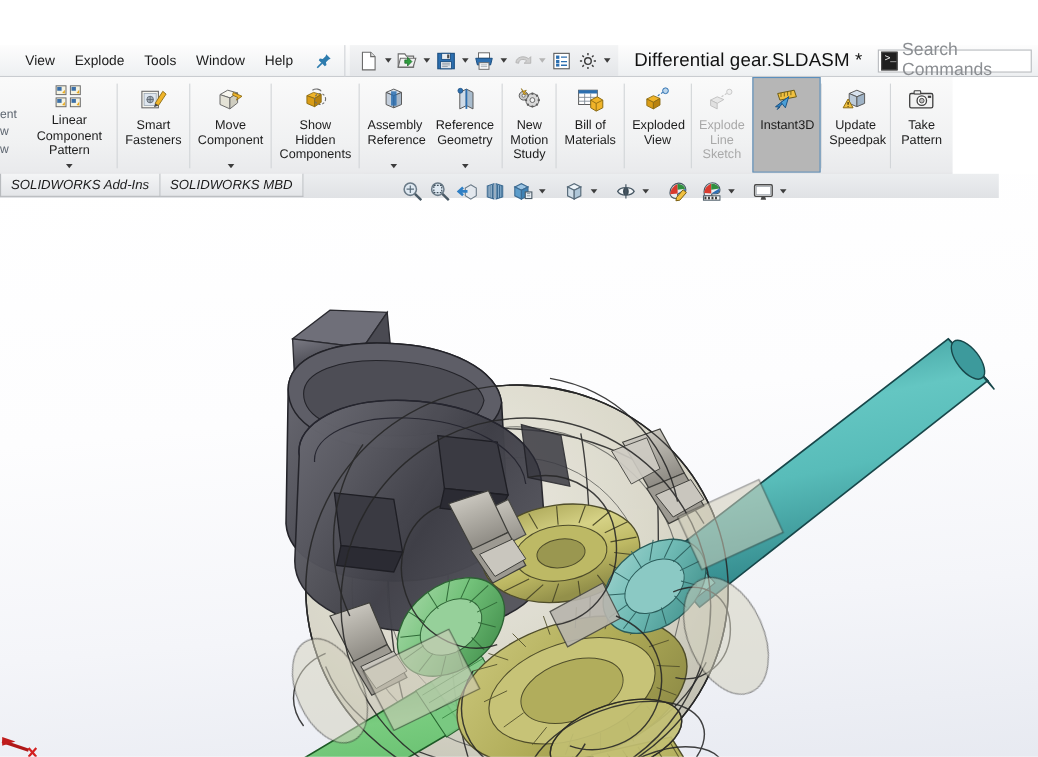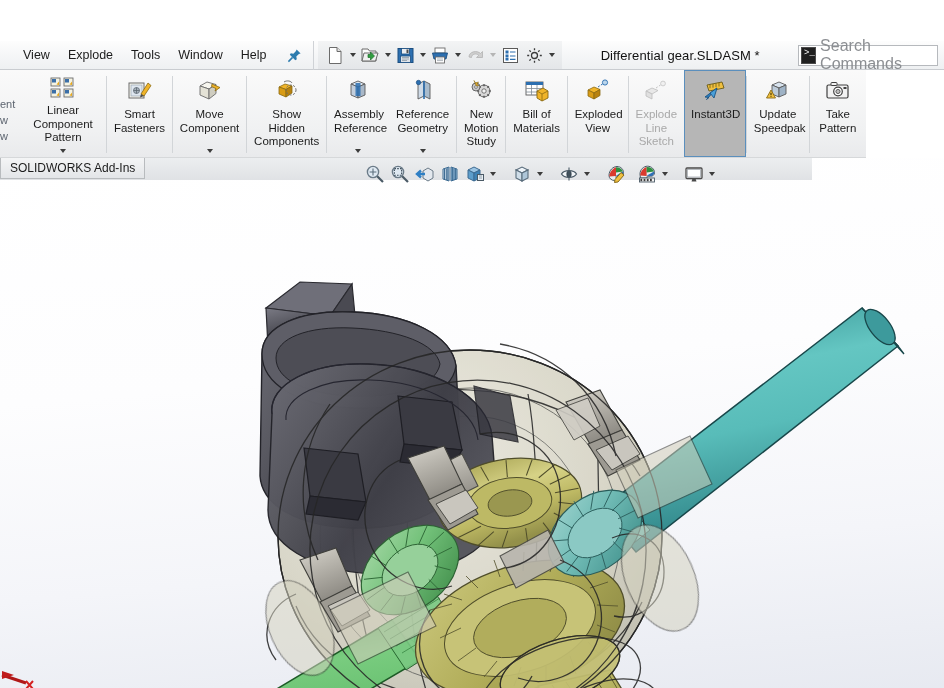--- a/index.html
+++ b/index.html
@@ -49,7 +49,7 @@
   }
   .tri-d.dis { border-top-color: #b5b5b5; }
   .doc-title {
-    flex: 1; text-align: center; font-size: 13px; color: #111;
+    flex: 1; text-align: center; font-size: 17px; color: #111;
     font-weight: normal; letter-spacing: 0.1px;
   }
   .searchbox {

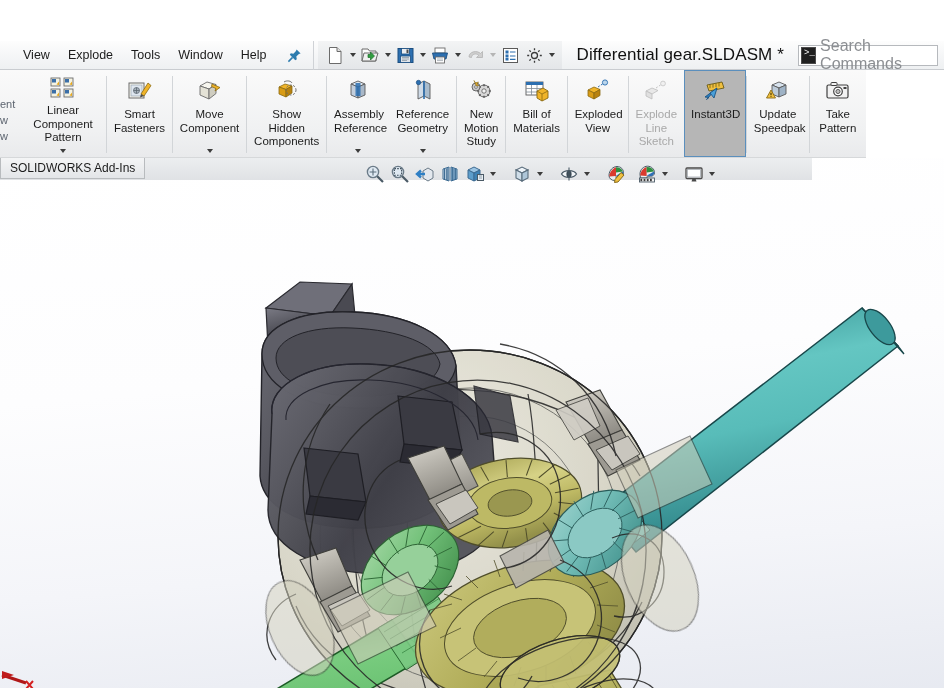--- a/index.html
+++ b/index.html
@@ -102,10 +102,11 @@
 
   
   .tabbar {
-    position: absolute; left: 0; top: 117px; width: 812px; height: 22px;
+    position: absolute; left: 0; top: 117px; width: 908px; height: 22px;
     background: linear-gradient(#eceef0, #e0e2e5);
     display: flex; align-items: flex-start;
     z-index: 5;
+    font-style: italic;
   }
   .tab {
     height: 21px; display: flex; align-items: center; padding: 0 9px;

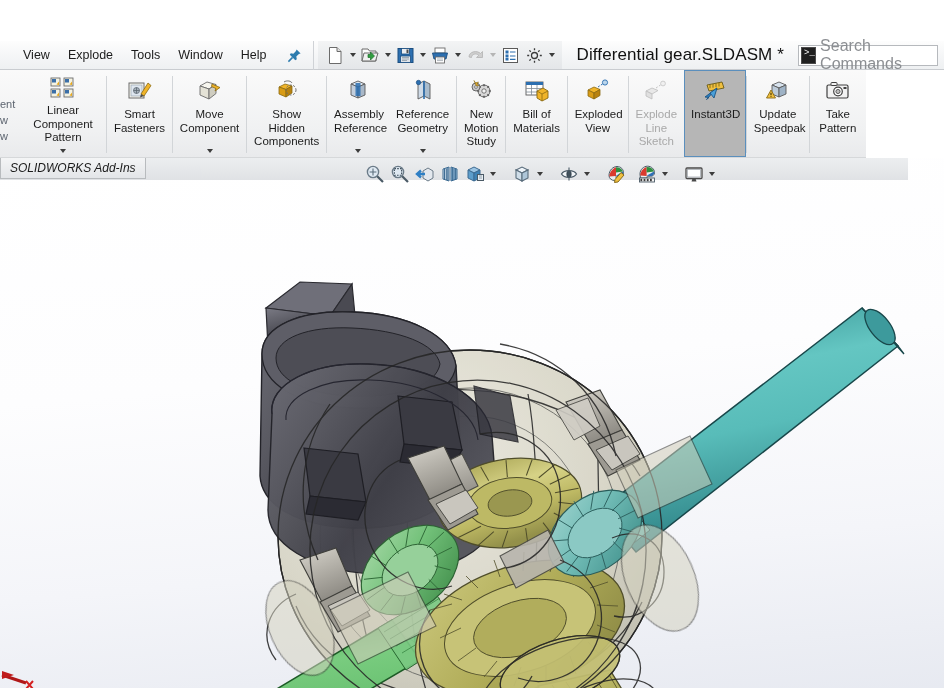--- a/index.html
+++ b/index.html
@@ -898,6 +898,7 @@
 
   <div class="tabbar">
     <div class="tab">SOLIDWORKS Add-Ins</div>
+    <div class="tab">SOLIDWORKS MBD</div>
     <div class="tabbar-fill" style="background:linear-gradient(#eceef0,#e0e2e5); width:55px; flex:0 0 55px;"></div>
   </div>
 

